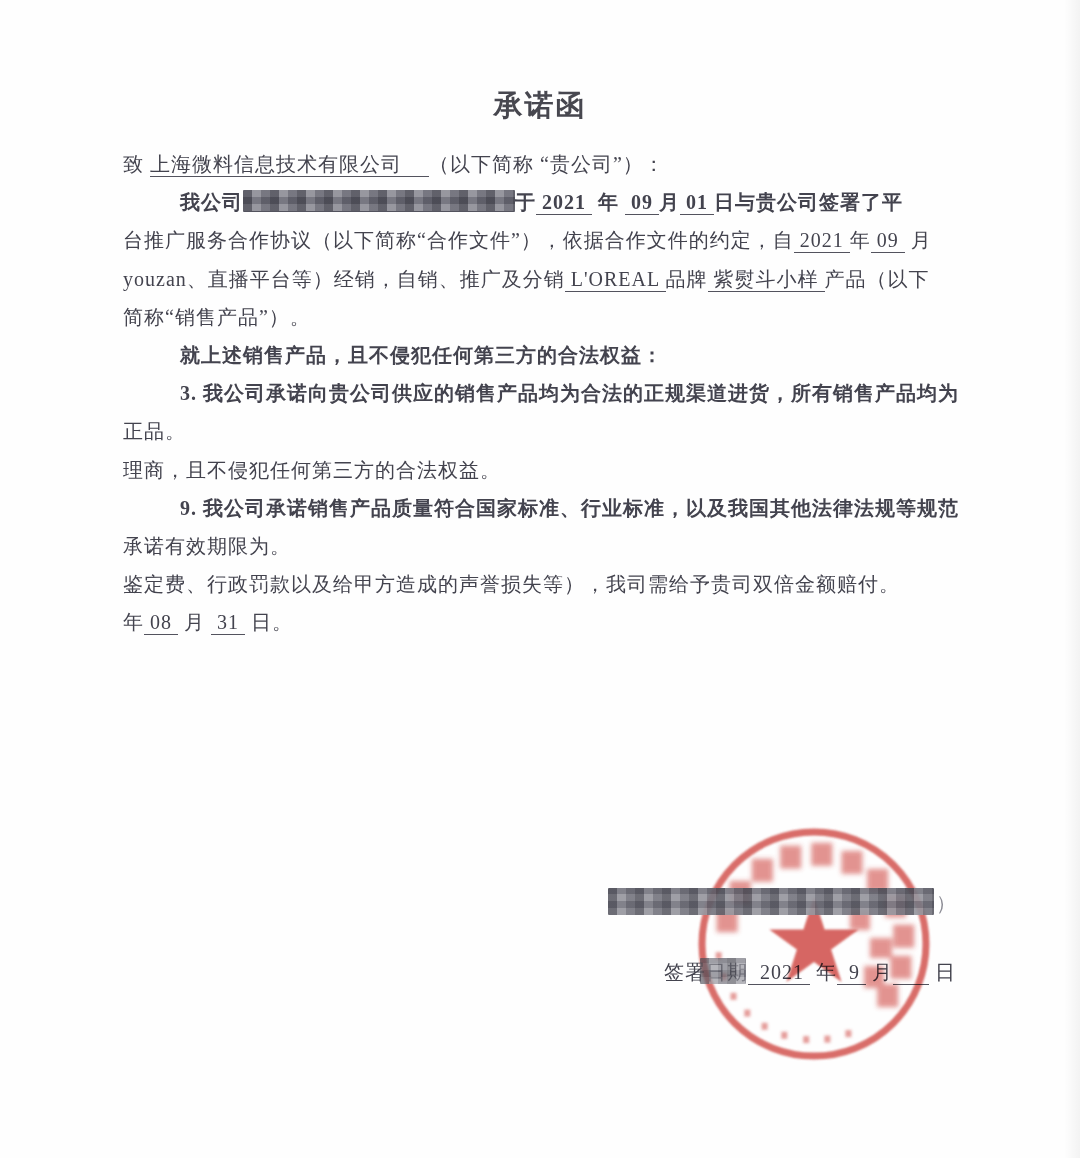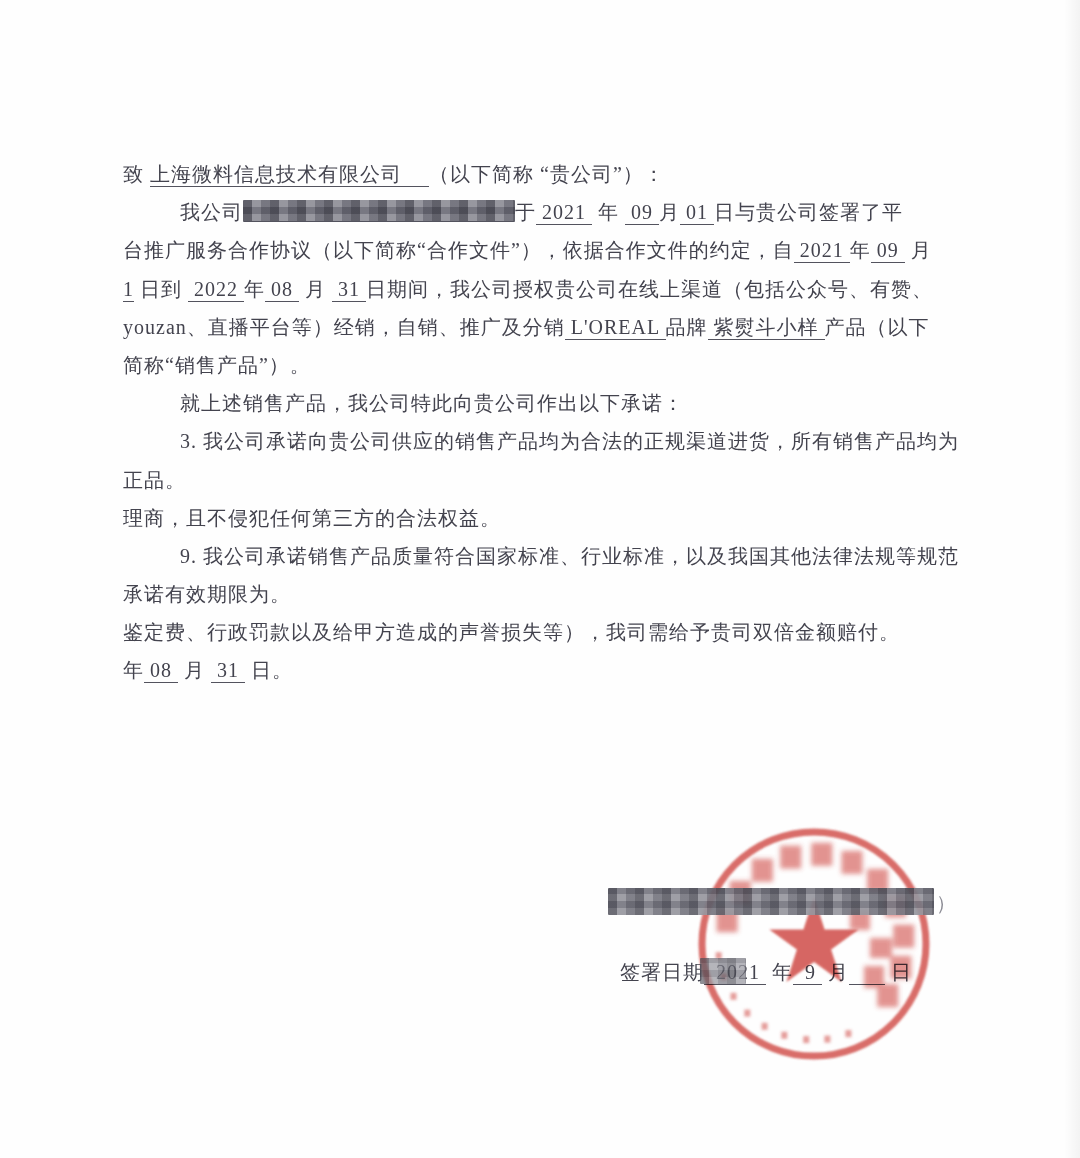--- a/index.html
+++ b/index.html
@@ -82,6 +82,7 @@
 
 <div class="page">
 
+  <div class="title">承诺函</div>
 
   <div class="body-lines" id="body-lines">
       <div class="line"><span class="seg">致 </span><span class="seg u">上海微料信息技术有限公司　 </span><span class="seg">（以下简称 “贵公司”）：</span></div>

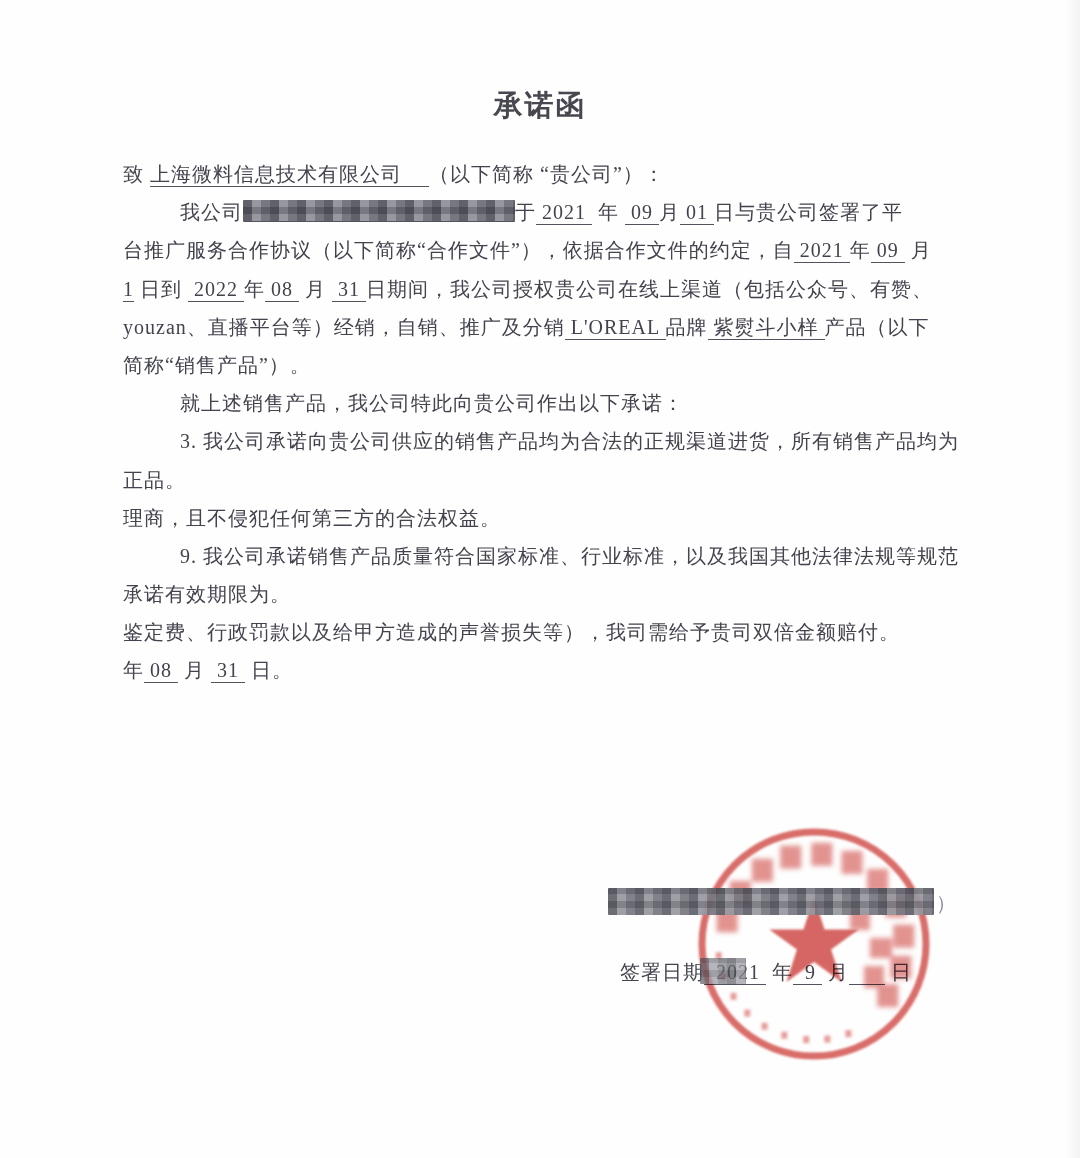--- a/index.html
+++ b/index.html
@@ -30,7 +30,7 @@
   }
   .body-lines{
     position:absolute;left:123px;top:145px;width:830px;
-    font-size:20px;letter-spacing:1px;margin-top:10px;
+    font-size:20px;letter-spacing:1px;
   }
   .line{
     height:38.2px;line-height:38.2px;

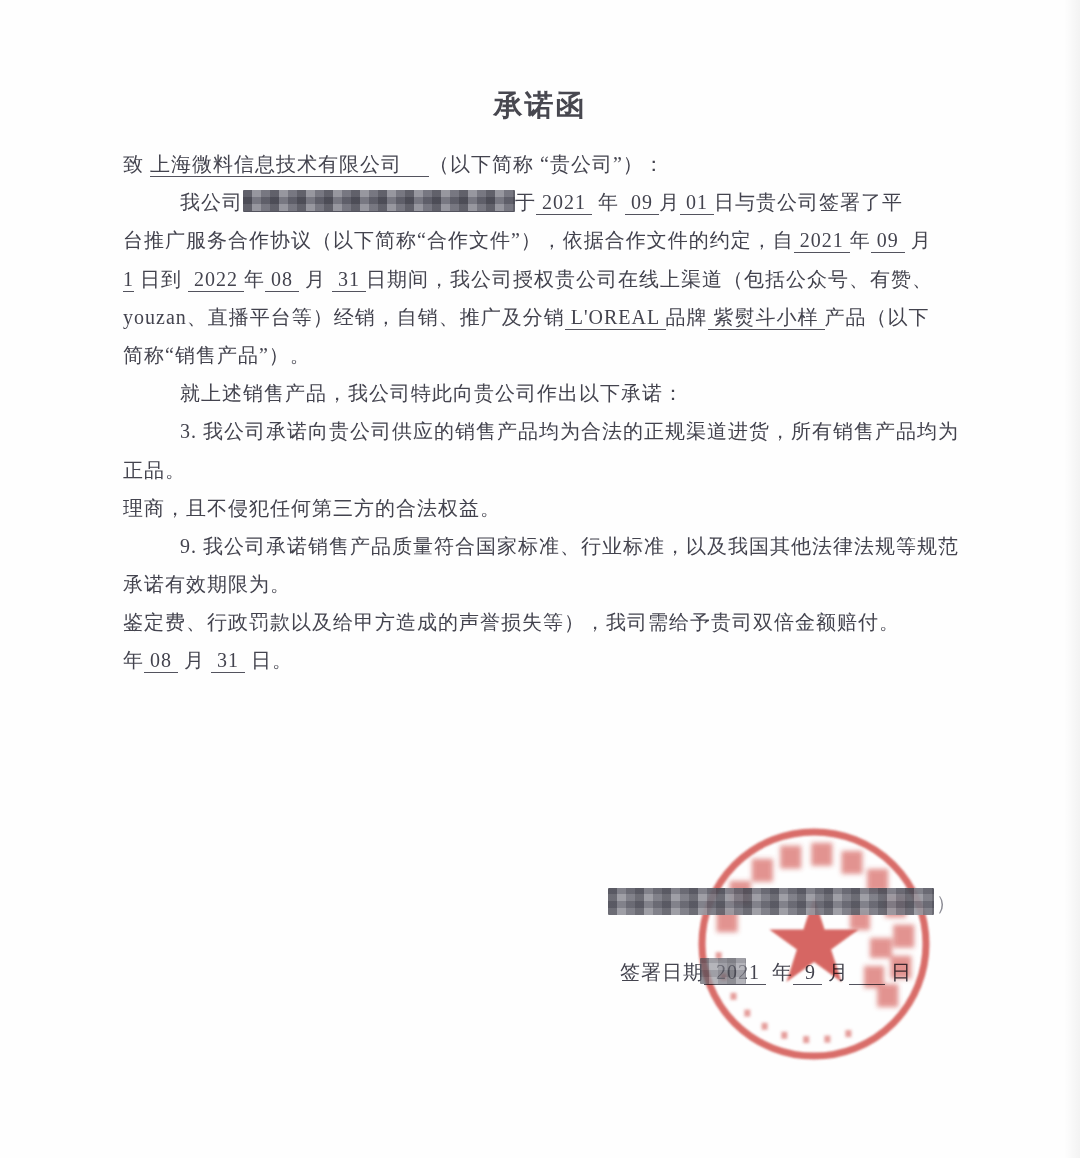--- a/index.html
+++ b/index.html
@@ -36,7 +36,7 @@
     height:38.2px;line-height:38.2px;
     white-space:pre;
   }
-  .line.indent{padding-left:57px;}
+  .line.indent{padding-left:57px;font-weight:bold;}
   .line.gap{margin-top:28px;}
   .seg{color:var(--ink);}
   .u{

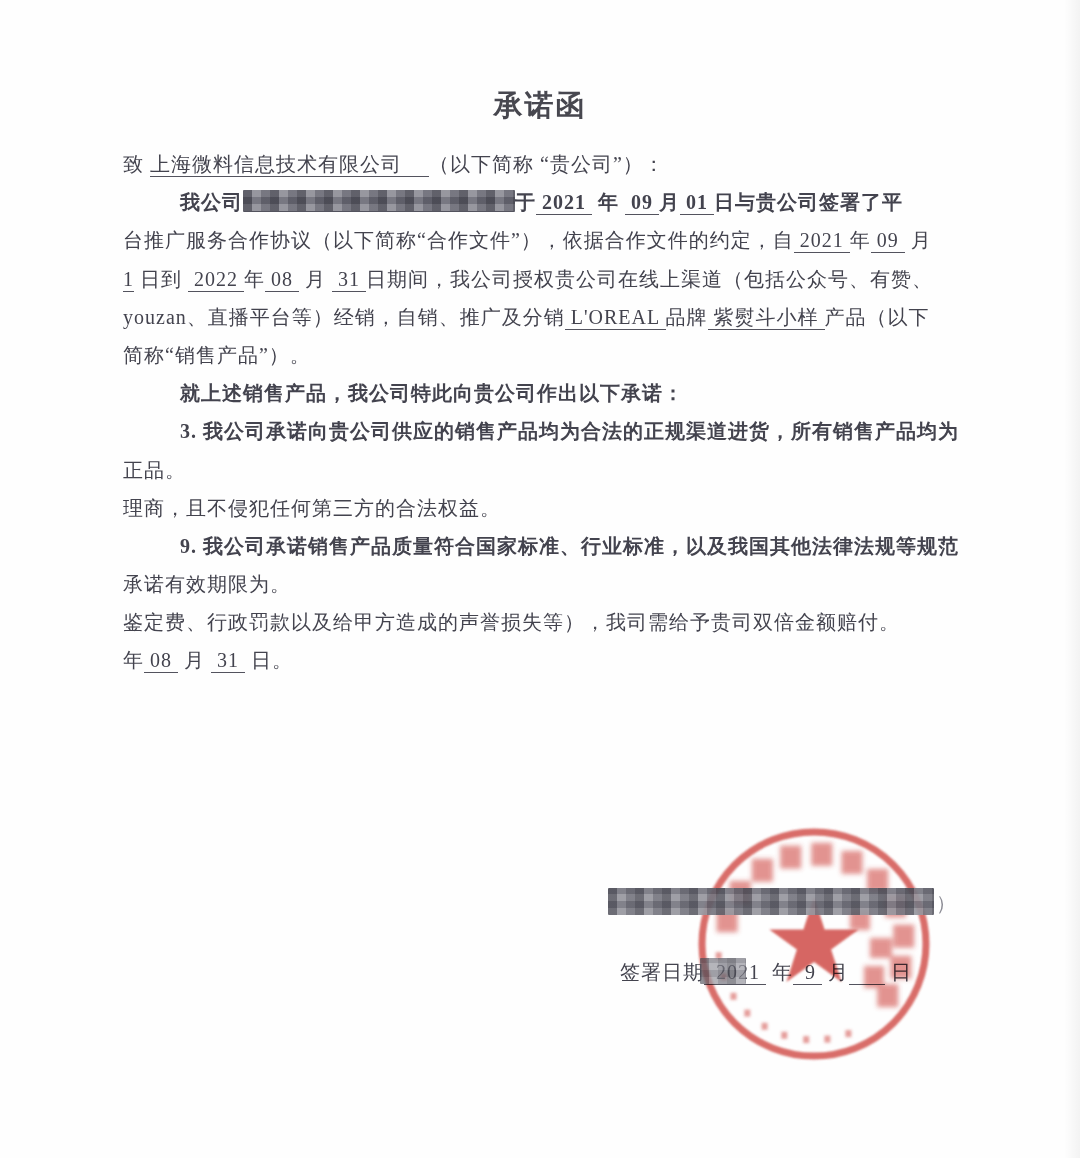--- a/index.html
+++ b/index.html
@@ -88,7 +88,6 @@
       <div class="line"><span class="seg">致 </span><span class="seg u">上海微料信息技术有限公司　 </span><span class="seg">（以下简称 “贵公司”）：</span></div>
       <div class="line indent"><span class="seg">我公司</span><span class="mosaic u" style="width: 272px;"></span><span class="seg">于</span><span class="seg u"> 2021 </span><span class="seg"> 年 </span><span class="seg u"> 09 </span><span class="seg">月</span><span class="seg u"> 01 </span><span class="seg">日与贵公司签署了平</span></div>
       <div class="line"><span class="seg">台推广服务合作协议（以下简称“合作文件”），依据合作文件的约定，自</span><span class="seg u"> 2021 </span><span class="seg">年</span><span class="seg u"> 09 </span><span class="seg"> 月</span></div>
-      <div class="line"><span class="seg u">1</span><span class="seg"> 日到 </span><span class="seg u"> 2022 </span><span class="seg">年</span><span class="seg u"> 08 </span><span class="seg"> 月 </span><span class="seg u"> 31 </span><span class="seg">日期间，我公司授权贵公司在线上渠道（包括公众号、有赞、</span></div>
       <div class="line"><span class="seg">youzan、直播平台等）经销，自销、推广及分销</span><span class="seg u"> L'OREAL </span><span class="seg">品牌</span><span class="seg u"> 紫熨斗小样 </span><span class="seg">产品（以下</span></div>
       <div class="line"><span class="seg">简称“销售产品”）。</span></div>
       <div class="line indent"><span class="seg">就上述销售产品，我公司特此向贵公司作出以下承诺：</span></div>

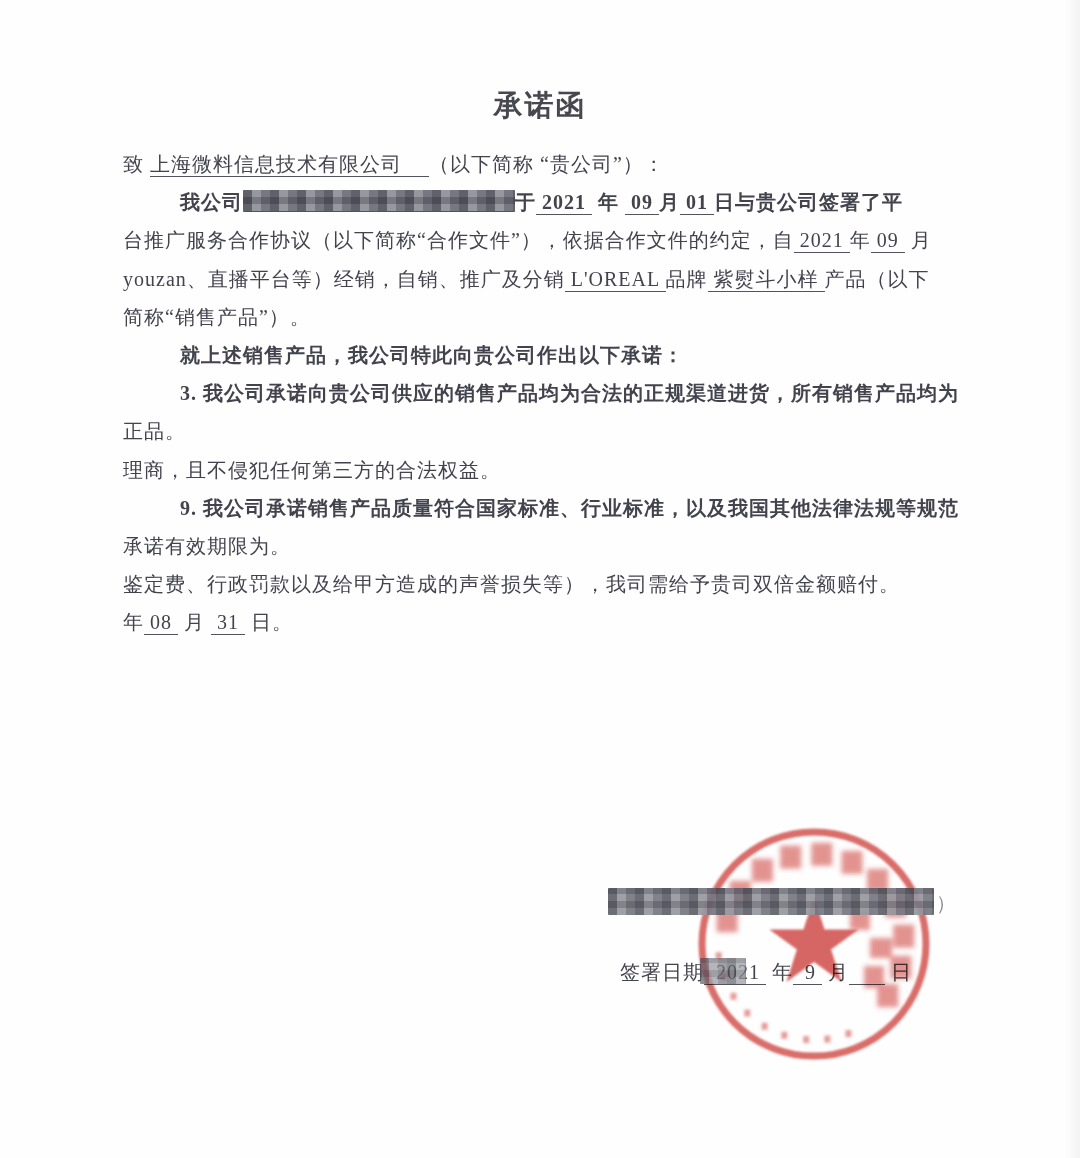--- a/index.html
+++ b/index.html
@@ -90,7 +90,7 @@
       <div class="line"><span class="seg">台推广服务合作协议（以下简称“合作文件”），依据合作文件的约定，自</span><span class="seg u"> 2021 </span><span class="seg">年</span><span class="seg u"> 09 </span><span class="seg"> 月</span></div>
       <div class="line"><span class="seg">youzan、直播平台等）经销，自销、推广及分销</span><span class="seg u"> L'OREAL </span><span class="seg">品牌</span><span class="seg u"> 紫熨斗小样 </span><span class="seg">产品（以下</span></div>
       <div class="line"><span class="seg">简称“销售产品”）。</span></div>
-      <div class="line indent"><span class="seg">就上述销售产品，我公司特此向贵公司作出以下承诺：</span></div>
+      <div class="line indent"><span class="seg">就上述销售产品，且不侵犯任何第三方的合法权益：</span></div>
       <div class="line indent"><span class="seg">3. 我公司承诺向贵公司供应的销售产品均为合法的正规渠道进货，所有销售产品均为</span></div>
       <div class="line"><span class="seg">正品。</span></div>
       <div class="line"><span class="seg">理商，且不侵犯任何第三方的合法权益。</span></div>

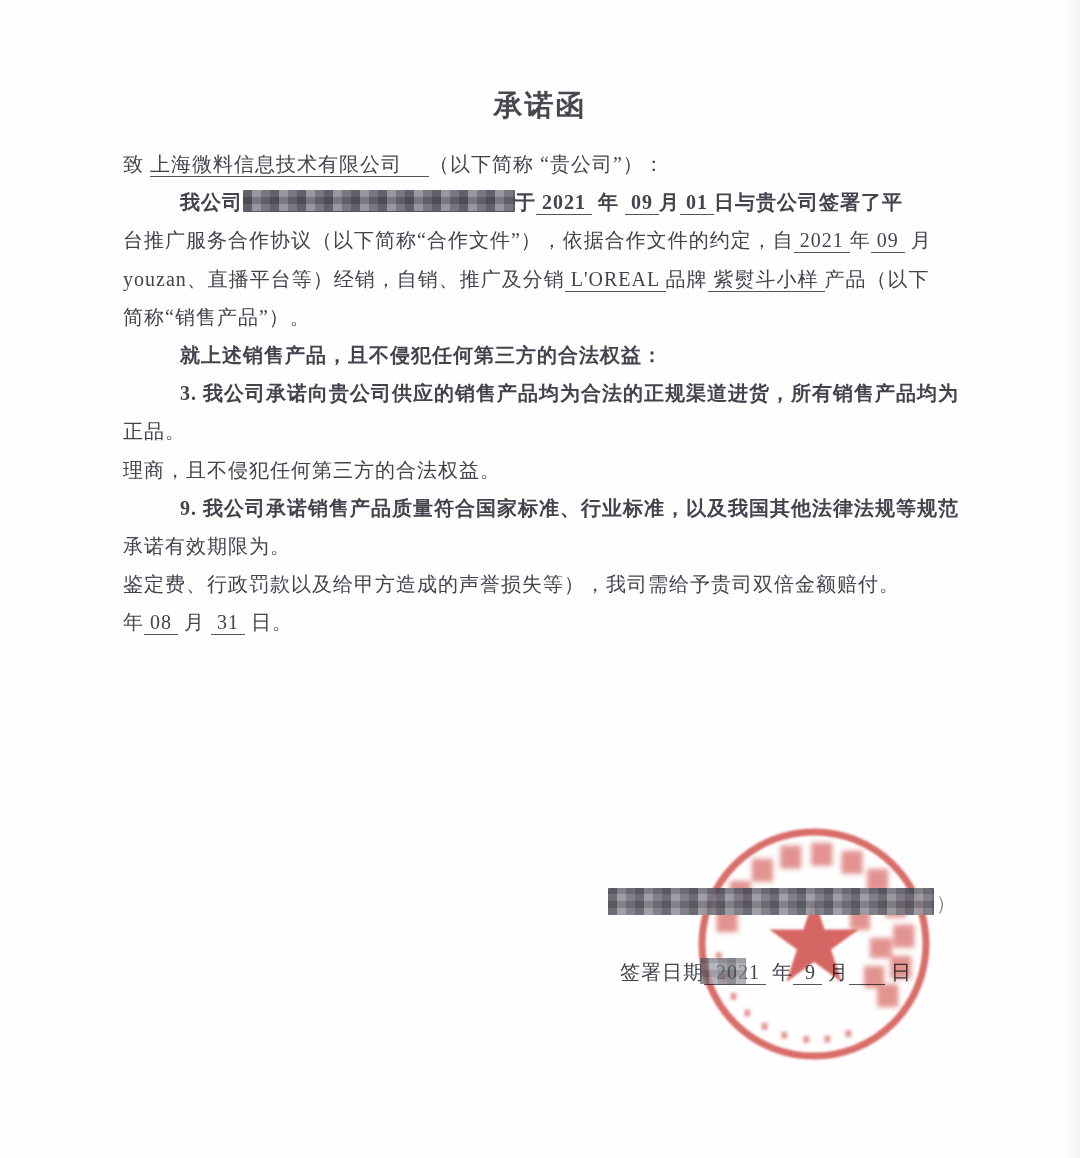--- a/index.html
+++ b/index.html
@@ -64,7 +64,7 @@
     font-size:20px;color:#8d8d96;z-index:3;
   }
   .sig-date{
-    position:absolute;left:620px;top:955px;
+    position:absolute;left:664px;top:955px;
     font-size:20px;letter-spacing:1px;
     white-space:pre;z-index:1;
     height:34px;line-height:34px;

